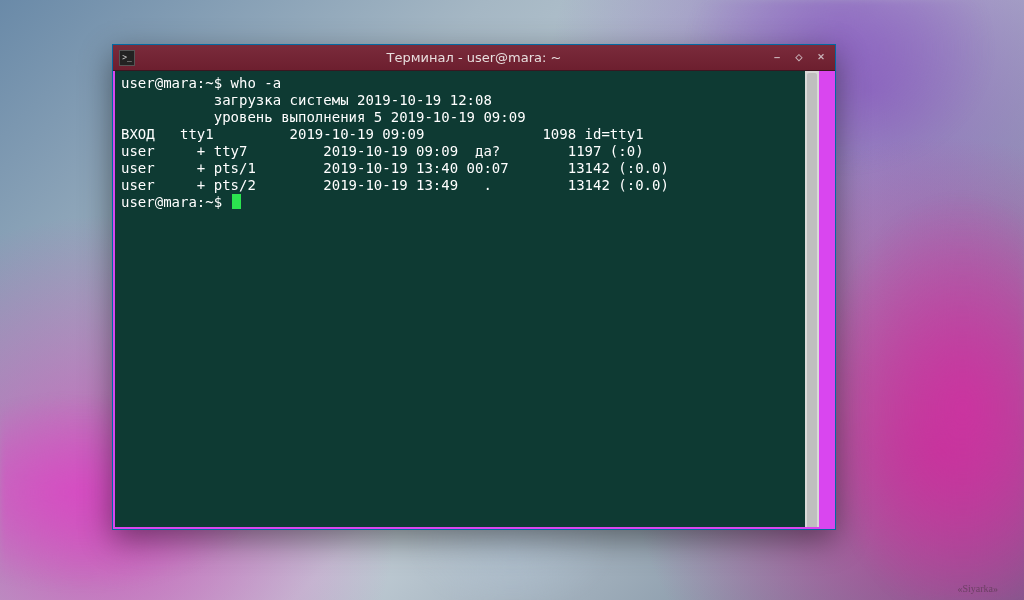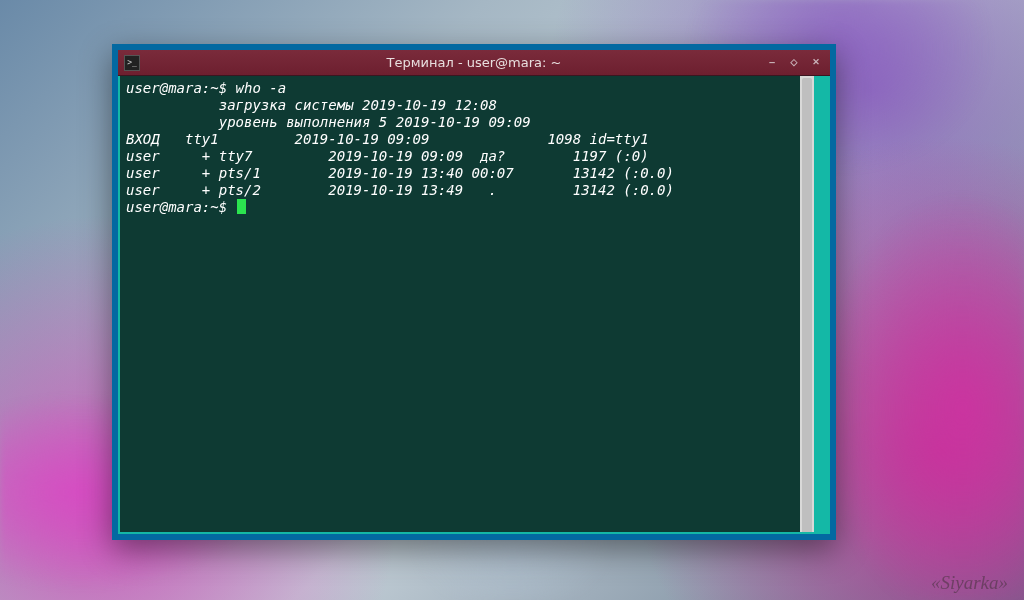--- a/index.html
+++ b/index.html
@@ -29,7 +29,7 @@
     left: 112px;
     top: 44px;
     width: 724px;
-    border: 6px solid #0369a1;
+    border: 1px solid #0369a1;
     box-shadow: 0 10px 30px rgba(0,0,0,0.45);
     z-index: 10;
     background: #111;

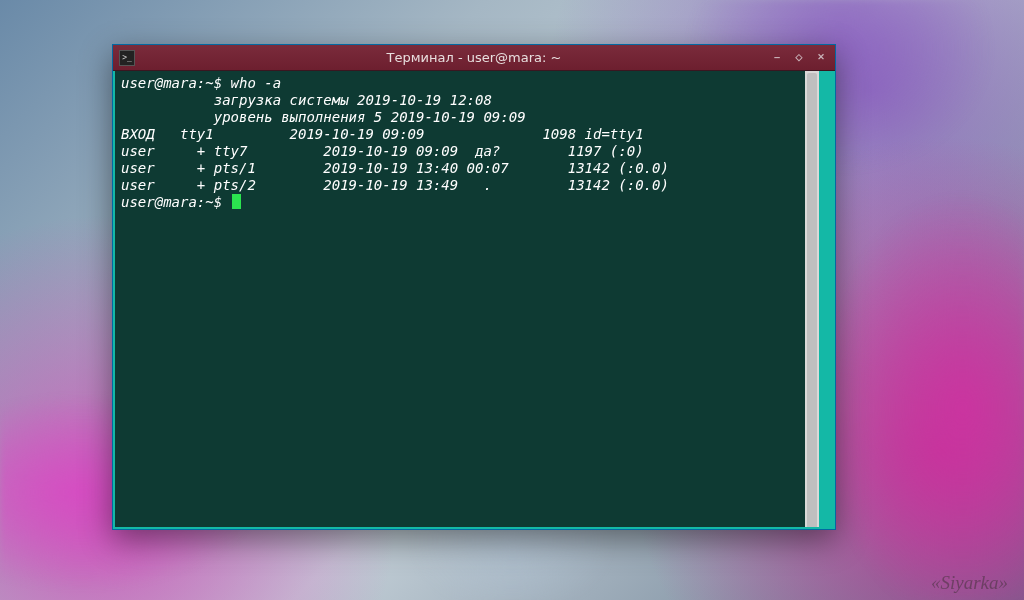--- a/index.html
+++ b/index.html
@@ -99,8 +99,7 @@
 
   .term-wrap {
     padding: 0 16px 2px 2px;
-    background: #14b8a6;
-    font-style: italic;
+    background: #d946ef;
   }
   .terminal {
     background: #0e3a33;

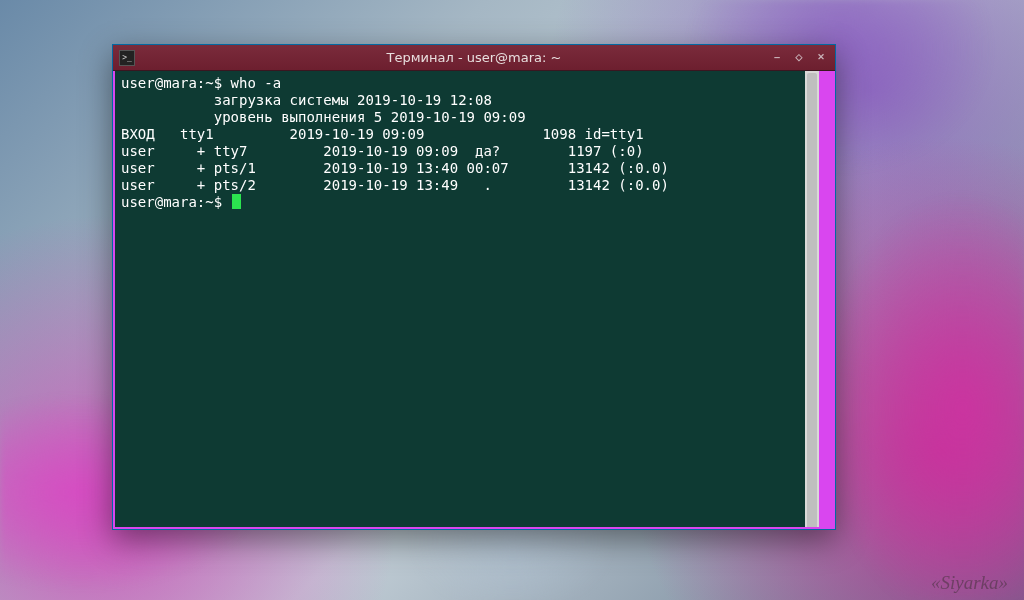--- a/index.html
+++ b/index.html
@@ -140,12 +140,11 @@
 
   .sig {
     position: absolute;
-    right: 16px; bottom: 6px;
+    right: 26px; bottom: 6px;
     font-family: cursive;
-    font-size: 19px;
+    font-size: 10px;
     color: rgba(70,50,60,0.55);
     z-index: 2;
-    font-style: italic;
   }
 </style>
 </head>

